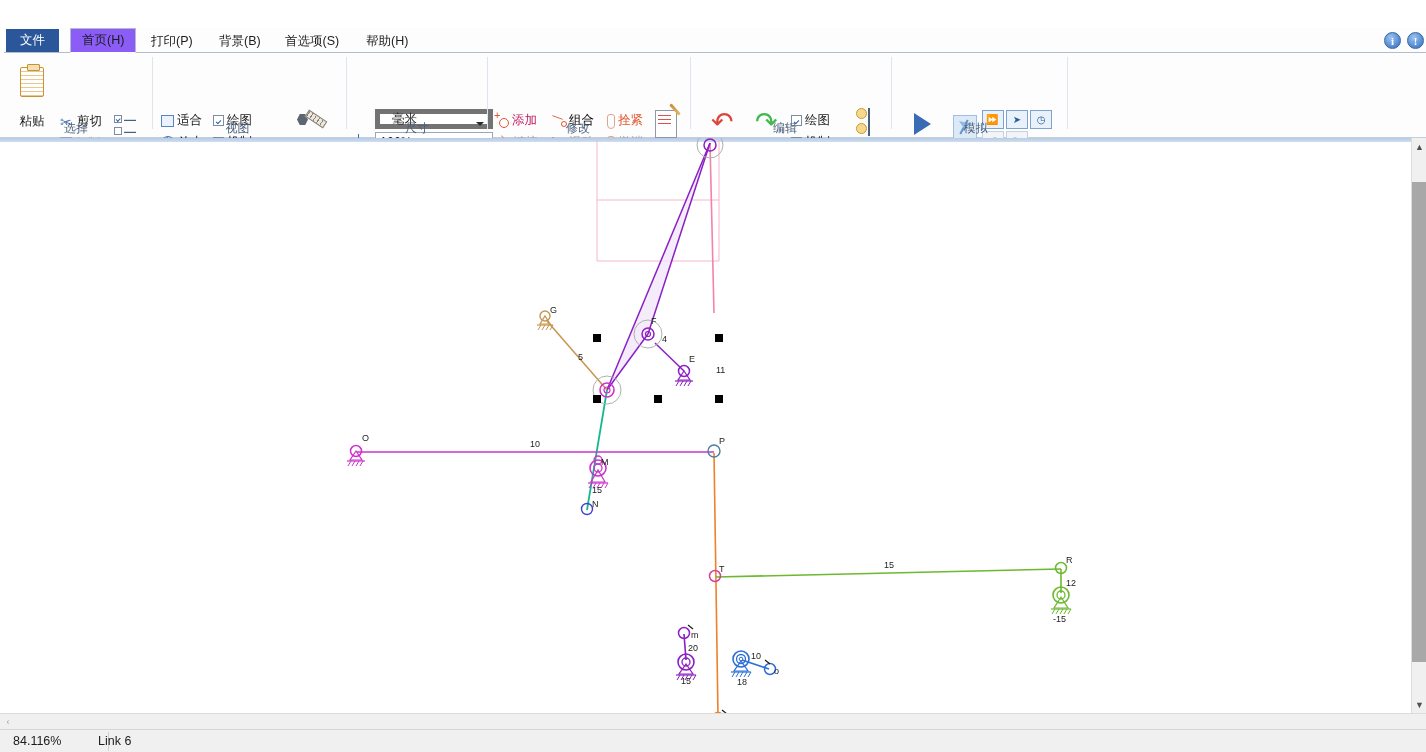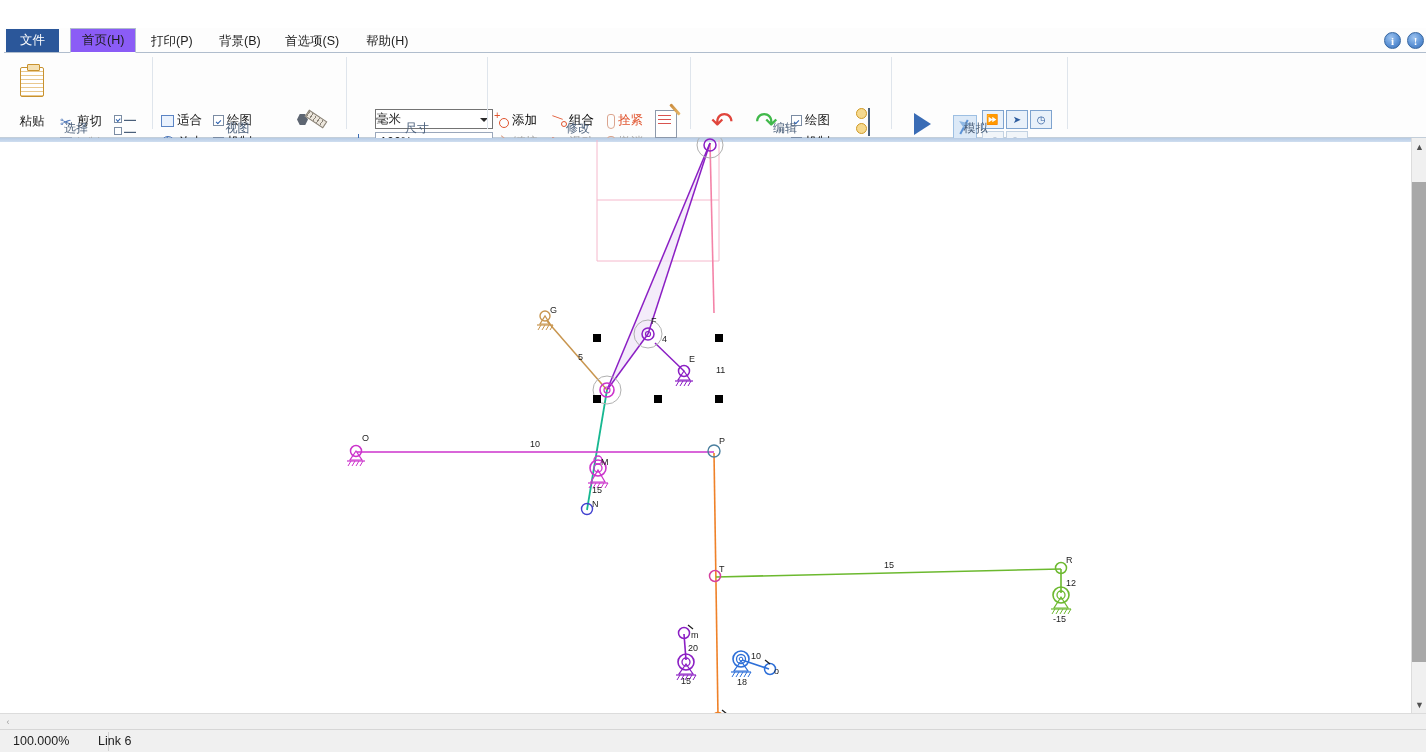--- a/index.html
+++ b/index.html
@@ -135,8 +135,8 @@
     background:#3a6cb5;}
   .unitsel{
     position:absolute; width:118px; height:20px; background:#fff;
-    border:1px solid #737373; font-size:12.5px; color:#1c1c1c;
-    display:flex; align-items:center; padding-left:0;
+    border:5px solid #737373; font-size:12.5px; color:#1c1c1c;
+    display:flex; align-items:center; padding-left:12px;
   }
   .unitsel .arrow{
     position:absolute; right:4px; top:8px; width:0;height:0;

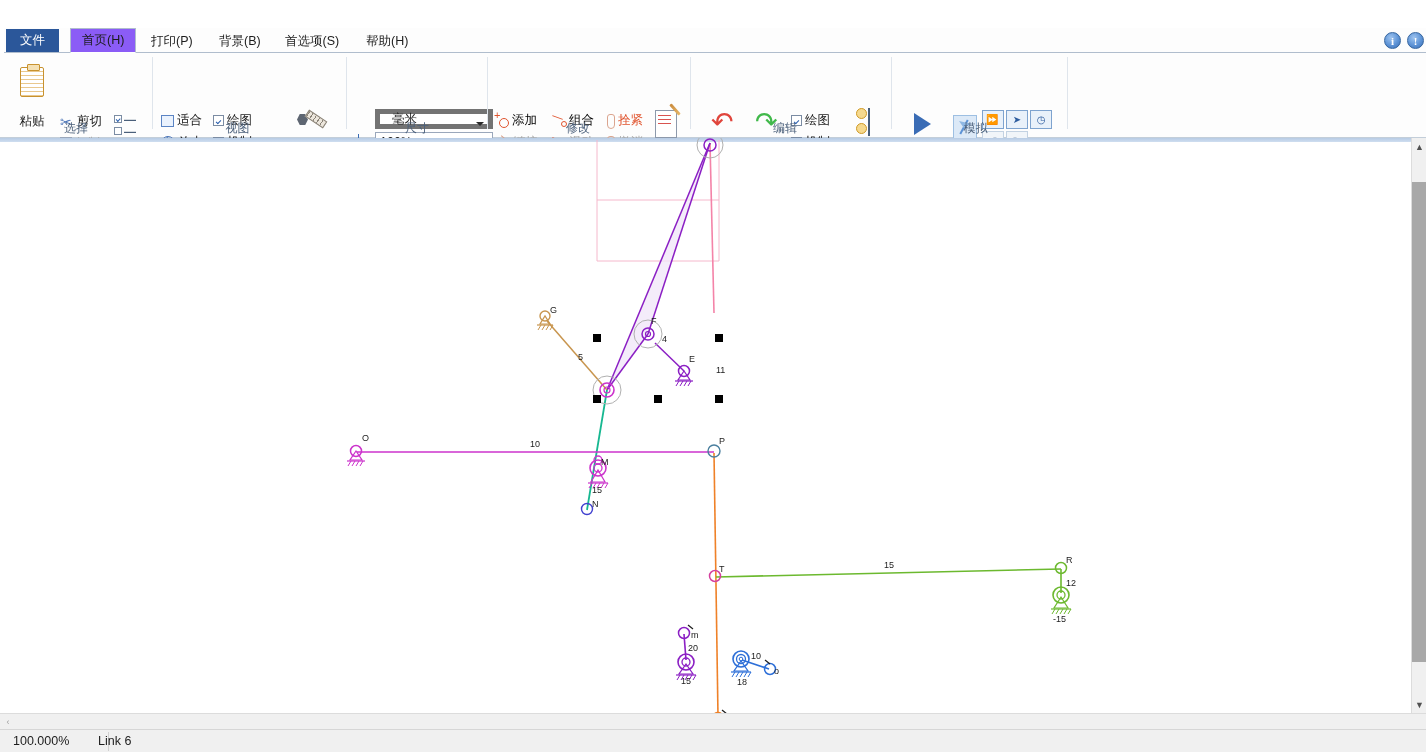--- a/index.html
+++ b/index.html
@@ -360,7 +360,7 @@
     <div class="rgroup" style="left:488px;width:200px">
       <div class="ritem" style="left:8px;top:59px">
         <span class="ico ico-add"></span>
-        <span style="color:#000000">添加</span>
+        <span style="color:#be185d">添加</span>
       </div>
       <div class="ritem dis" style="left:8px;top:81px">
         <span class="ico ico-lnk"></span>

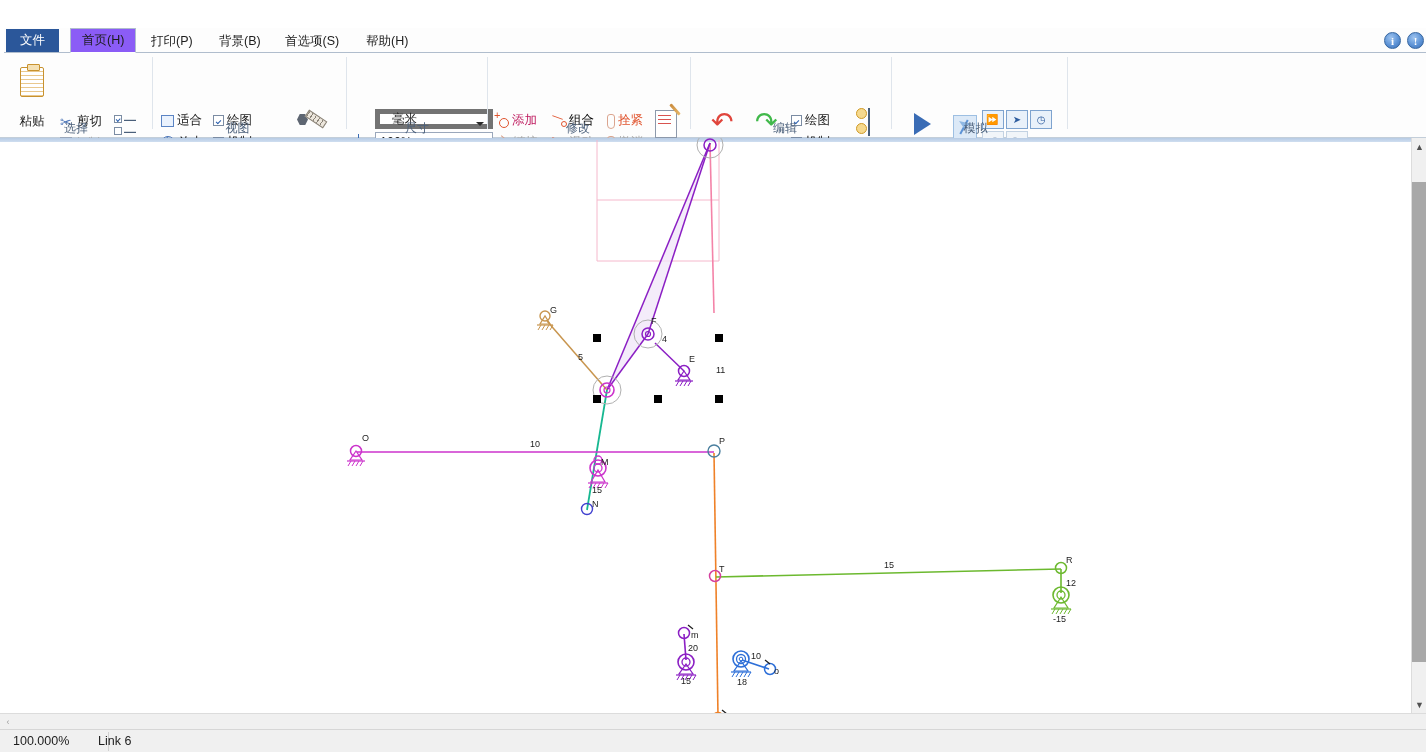--- a/index.html
+++ b/index.html
@@ -714,7 +714,7 @@
   </div>
 
   <div class="statusbar">
-    <div class="st-cell" style="left:13px">100.000%</div>
+    <div class="st-cell" style="left:13px">84.116%</div>
     <div class="st-div" style="left:108px"></div>
     <div class="st-cell" style="left:98px">Link 6</div>
   </div>

